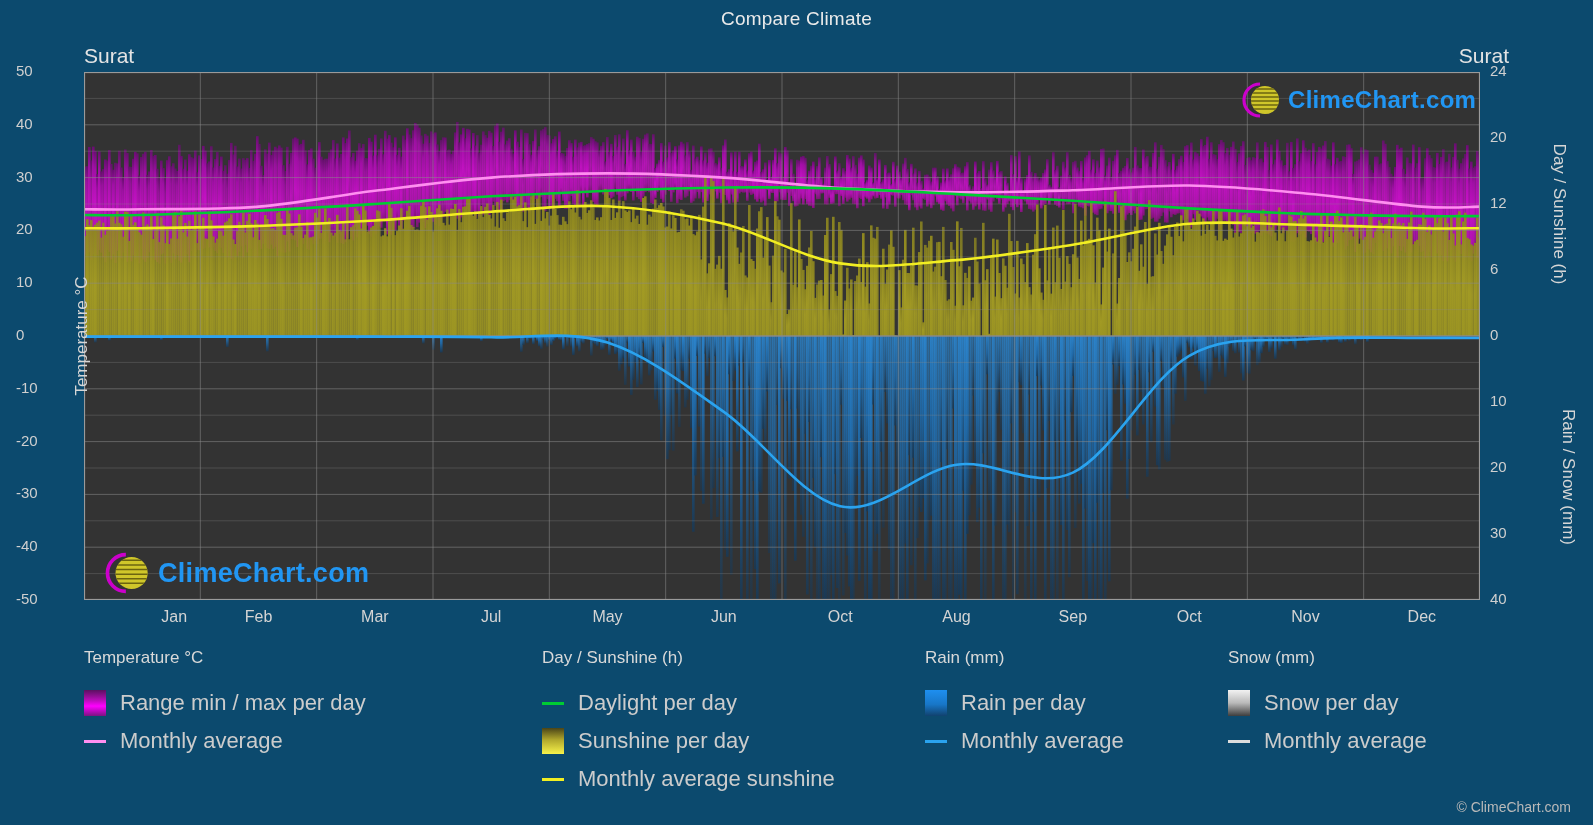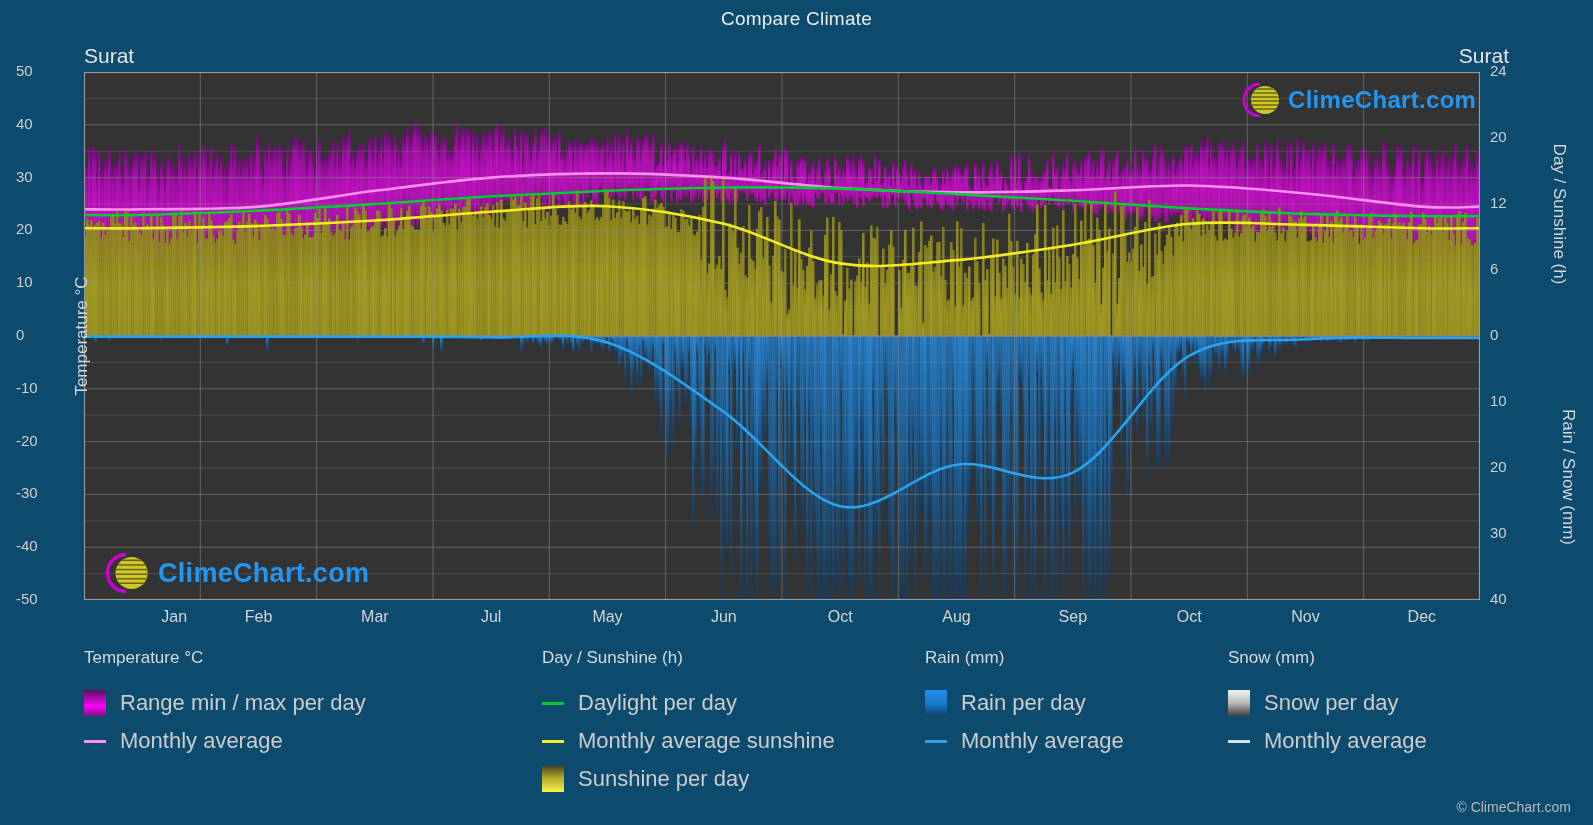--- a/index.html
+++ b/index.html
@@ -2071,12 +2071,12 @@
         <span class="lg-lab">Daylight per day</span>
       </div>
       <div class="lg-row">
+        <span class="sw sw-sun"></span>
+        <span class="lg-lab">Sunshine per day</span>
+      </div>
+      <div class="lg-row">
         <span class="ln" style="background:#f2ee22;"></span>
         <span class="lg-lab">Monthly average sunshine</span>
-      </div>
-      <div class="lg-row">
-        <span class="sw sw-sun"></span>
-        <span class="lg-lab">Sunshine per day</span>
       </div>
     </div>
 

